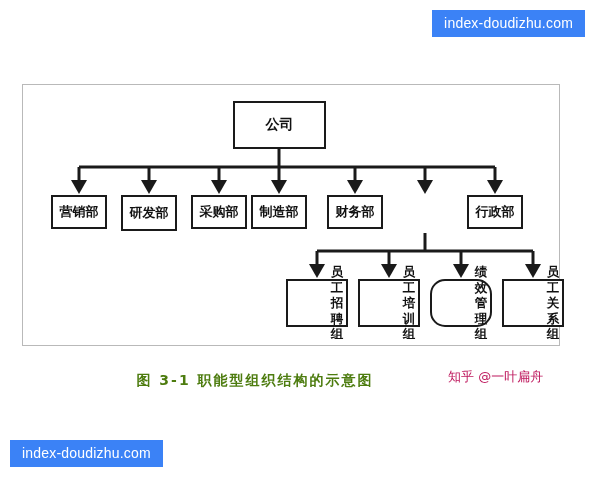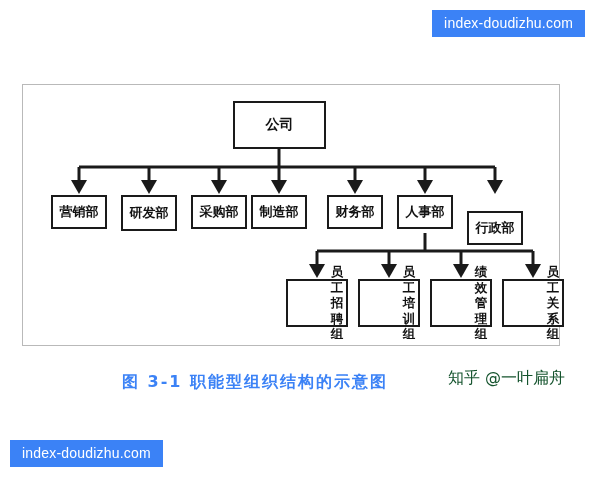--- a/index.html
+++ b/index.html
@@ -174,9 +174,6 @@
     <div class="node level-1" style="left:304px; top:110px; width:56px; height:34px;">
       <span>财务部</span>
     </div>
-    <div class="node level-1" style="left:374px; top:110px; width:56px; height:34px;">
-      <span>人事部</span>
-    </div>
     <div class="node level-1" style="left:444px; top:110px; width:56px; height:34px;margin-top:16px;">
       <span>行政部</span>
     </div>

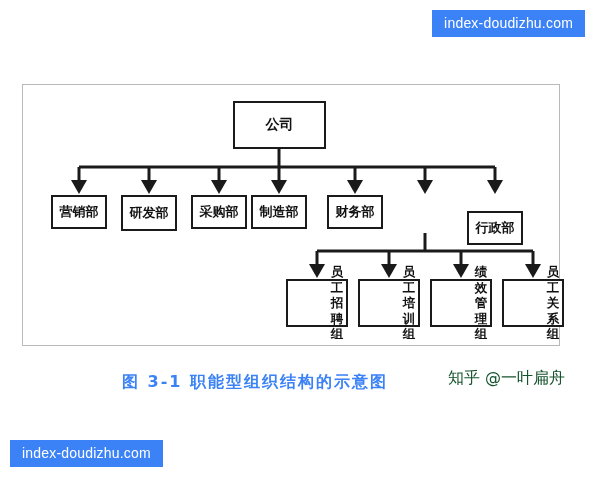--- a/index.html
+++ b/index.html
@@ -174,7 +174,7 @@
     <div class="node level-1" style="left:304px; top:110px; width:56px; height:34px;">
       <span>财务部</span>
     </div>
-    <div class="node level-1" style="left:444px; top:110px; width:56px; height:34px;margin-top:16px;">
+    <div class="node level-1" style="left:444px; top:110px; width:56px; height:34px;">
       <span>行政部</span>
     </div>
 

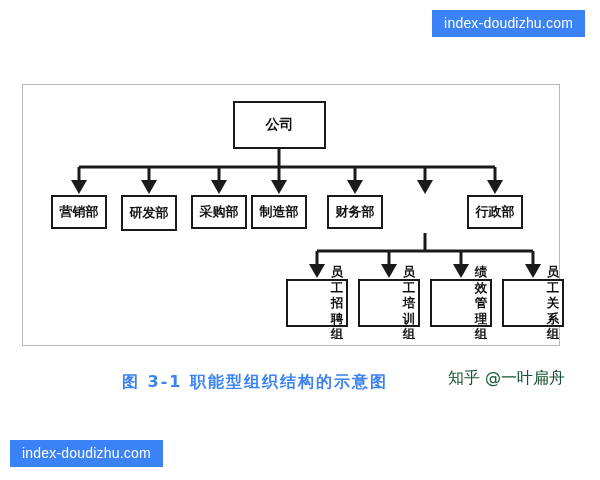--- a/index.html
+++ b/index.html
@@ -186,7 +186,7 @@
       <span class="ln">员工</span>
       <span class="ln">培训组</span>
     </div>
-    <div class="node level-2" style="left:407px; top:194px; width:62px; height:48px;">
+    <div class="node level-2" style="left:407px; top:194px; width:62px; height:48px;border-radius:15px;">
       <span class="ln">绩效</span>
       <span class="ln">管理组</span>
     </div>

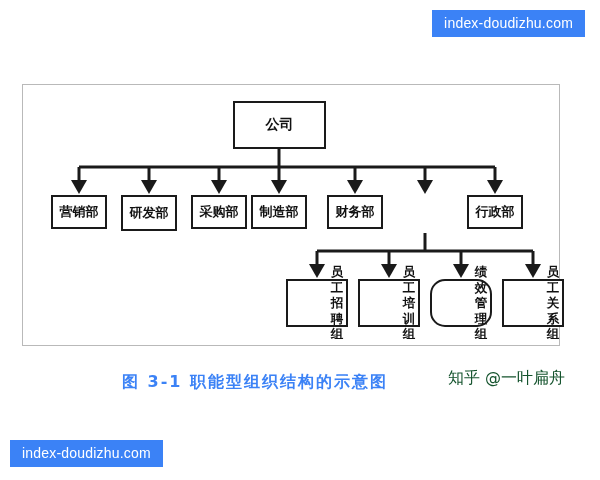--- a/index.html
+++ b/index.html
@@ -89,9 +89,9 @@
     top: 372px;
     width: 510px;
     text-align: center;
-    font-size: 16px;
+    font-size: 14px;
     font-weight: bold;
-    color: #3b82f6;
+    color: #4d7c0f;
     letter-spacing: 2px;
     font-family: "DejaVu Sans", sans-serif;
   }

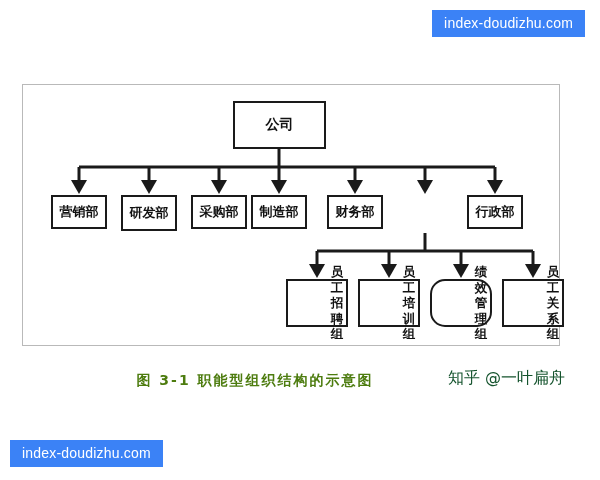--- a/index.html
+++ b/index.html
@@ -100,8 +100,8 @@
     position: absolute;
     left: 448px;
     top: 368px;
-    font-size: 16px;
-    color: #14532d;
+    font-size: 13px;
+    color: #be185d;
     white-space: nowrap;
     font-family: "DejaVu Sans", sans-serif;
   }

